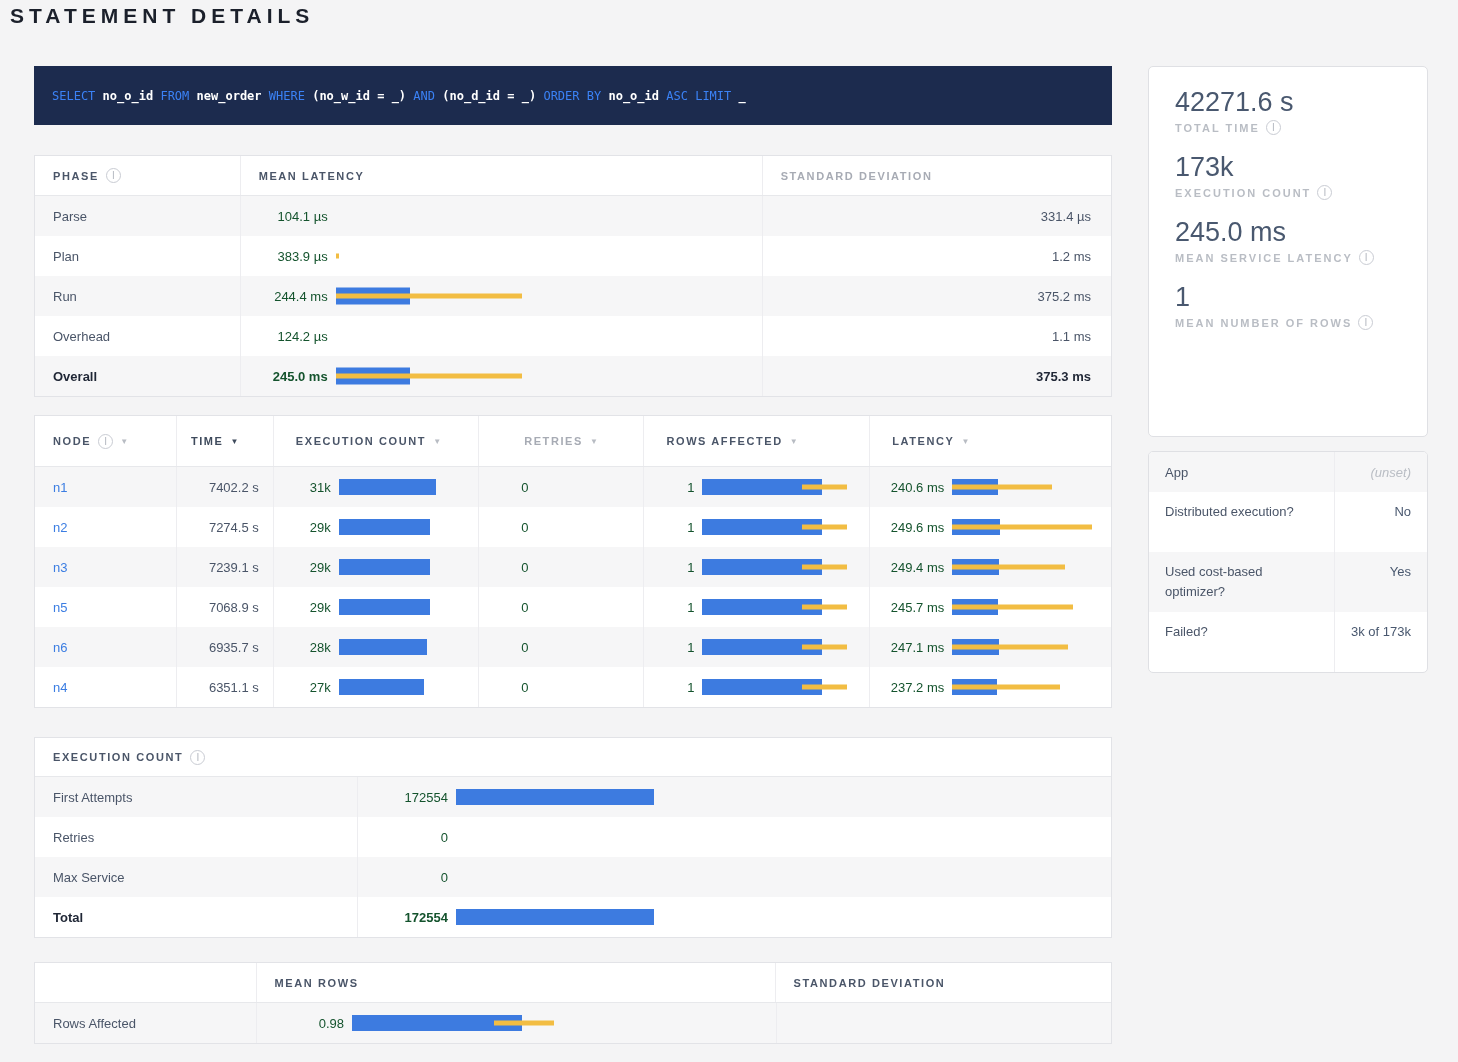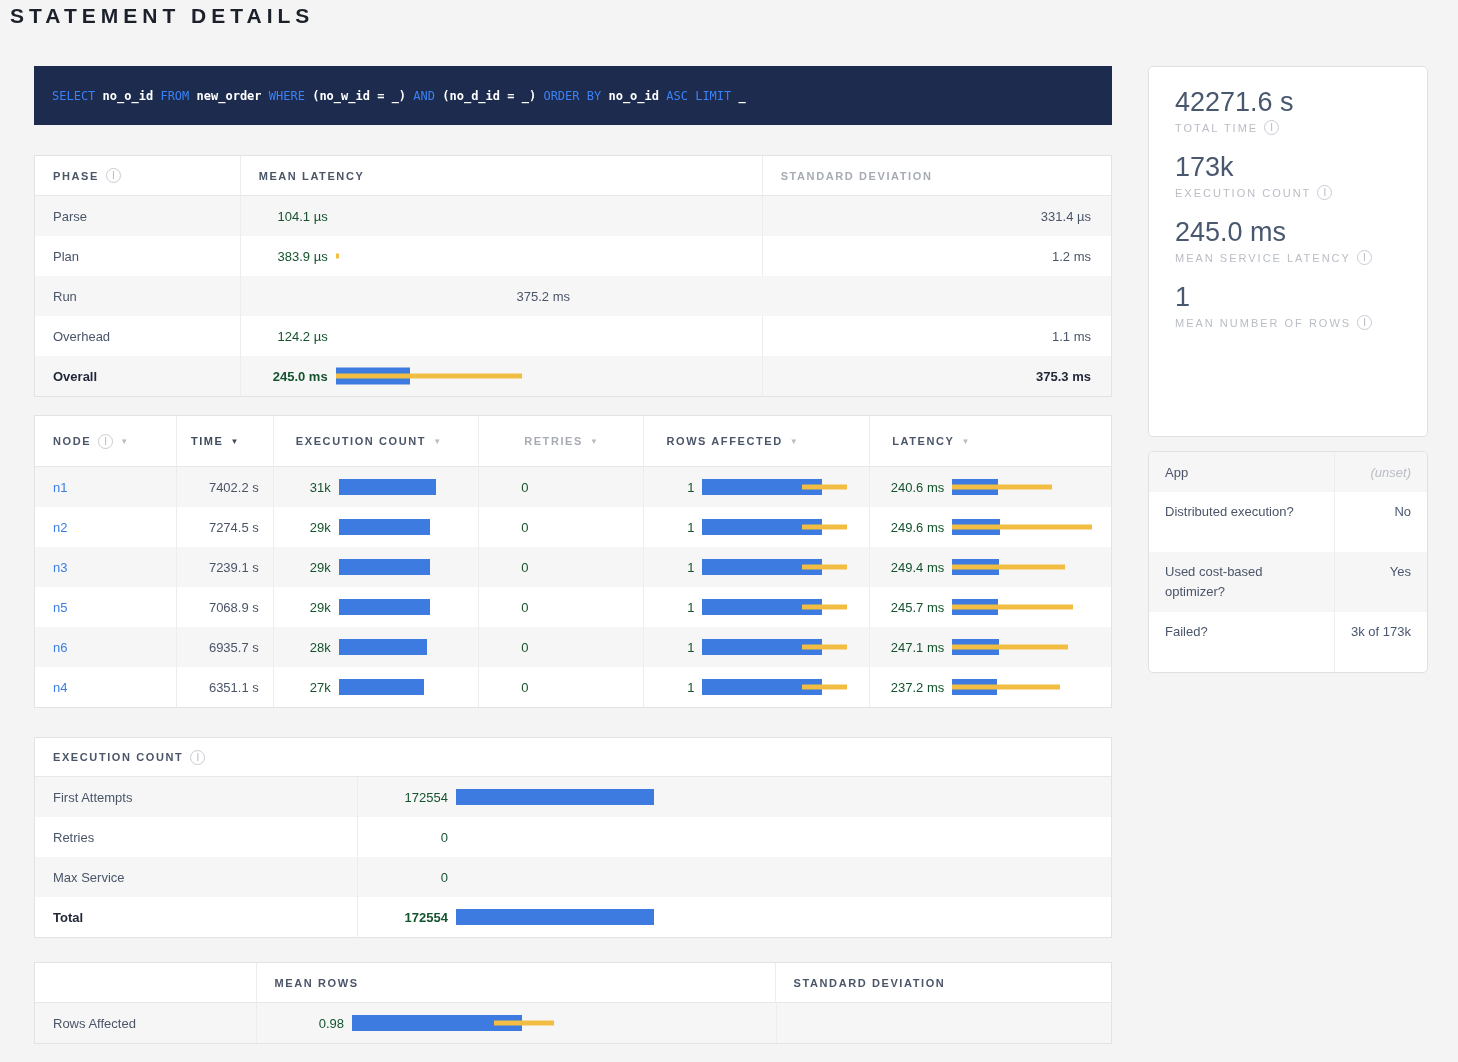--- a/index.html
+++ b/index.html
@@ -106,7 +106,7 @@
   .stat { margin-bottom:17px; }
   .stat-value { font-size:27px; color:#49586f; }
   .stat-label {
-    margin-top:2px; font-size:11px; font-weight:normal; letter-spacing:2px;
+    margin-top:2px; font-size:11px; font-weight:bold; letter-spacing:2px;
     color:#b9bdc4; text-transform:uppercase; display:flex; align-items:center;
   }
   .stat-label .info-icon { margin-left:6px; }

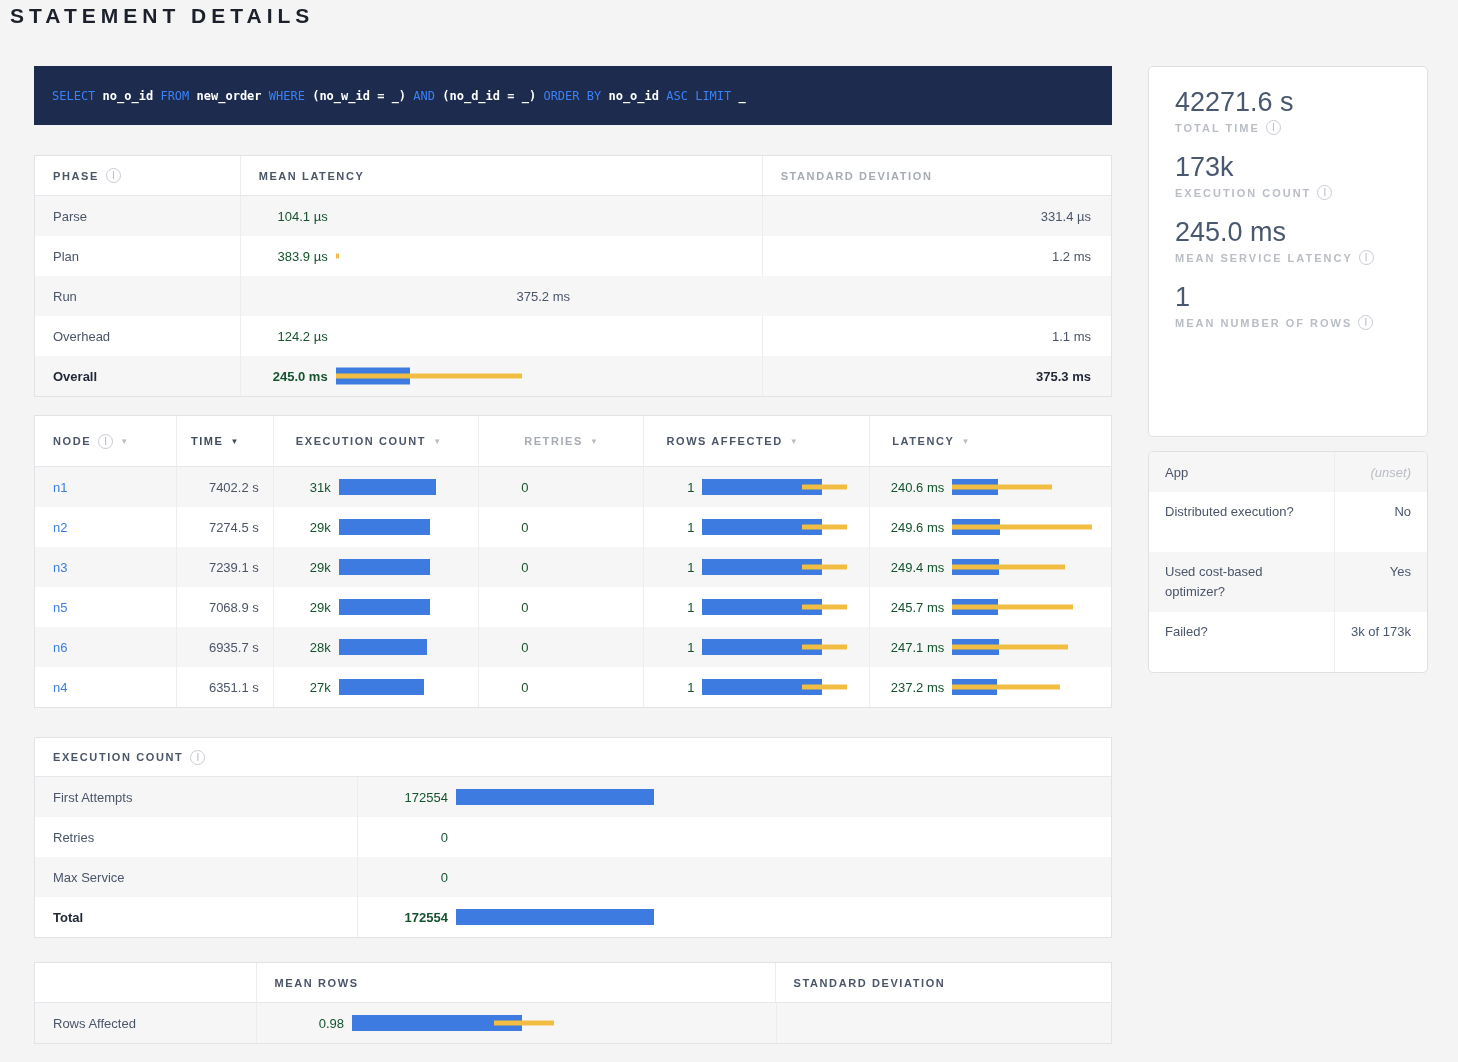--- a/index.html
+++ b/index.html
@@ -192,6 +192,16 @@
   </div>
   <div class="trow stripe">
     <div class="cell pc1 br lbl">Run</div>
+    <div class="cell pc2 br">
+        <div class="barcell">
+          <span class="bval">244.4 ms</span>
+          <div class="bars">
+            <div class="byel" style="left:0;width:186px;"></div>
+            <div class="bblue" style="width:74px;"></div>
+            <div class="byel" style="left:0;width:74px;"></div>
+          </div>
+        </div>
+      </div>
     <div class="cell pc3 right">375.2 ms</div>
   </div>
   <div class="trow">

